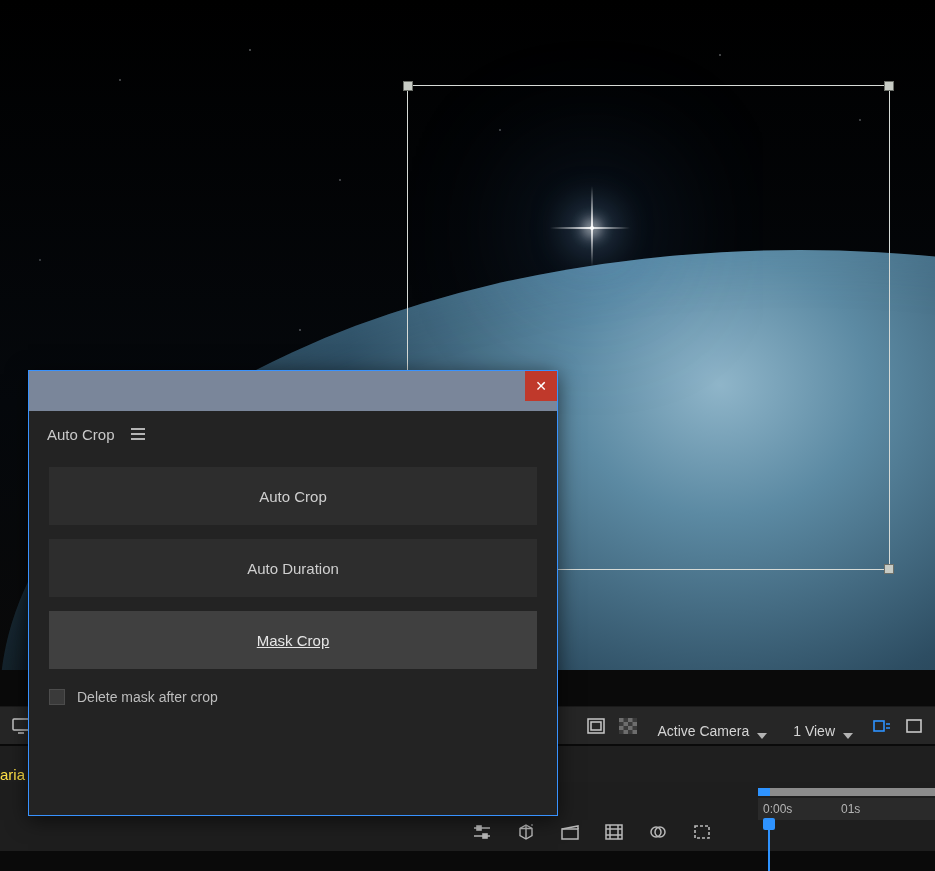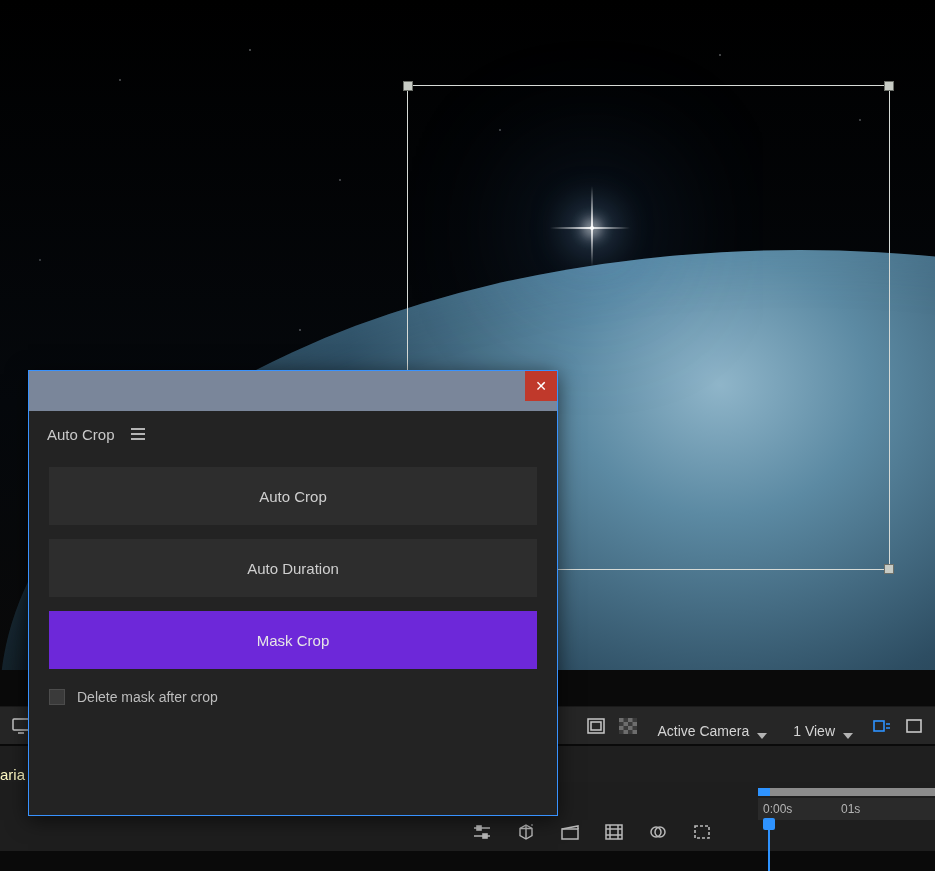--- a/index.html
+++ b/index.html
@@ -136,7 +136,7 @@
     cursor: pointer;
     border: none;
   }
-  .dlg-btn.dark { background:#6d28d9; color:#e6e6e6; }
+  .dlg-btn.dark { background:#404040; color:#e6e6e6;text-decoration:underline; }
   .dlg-check {
     display: flex;
     align-items: center;

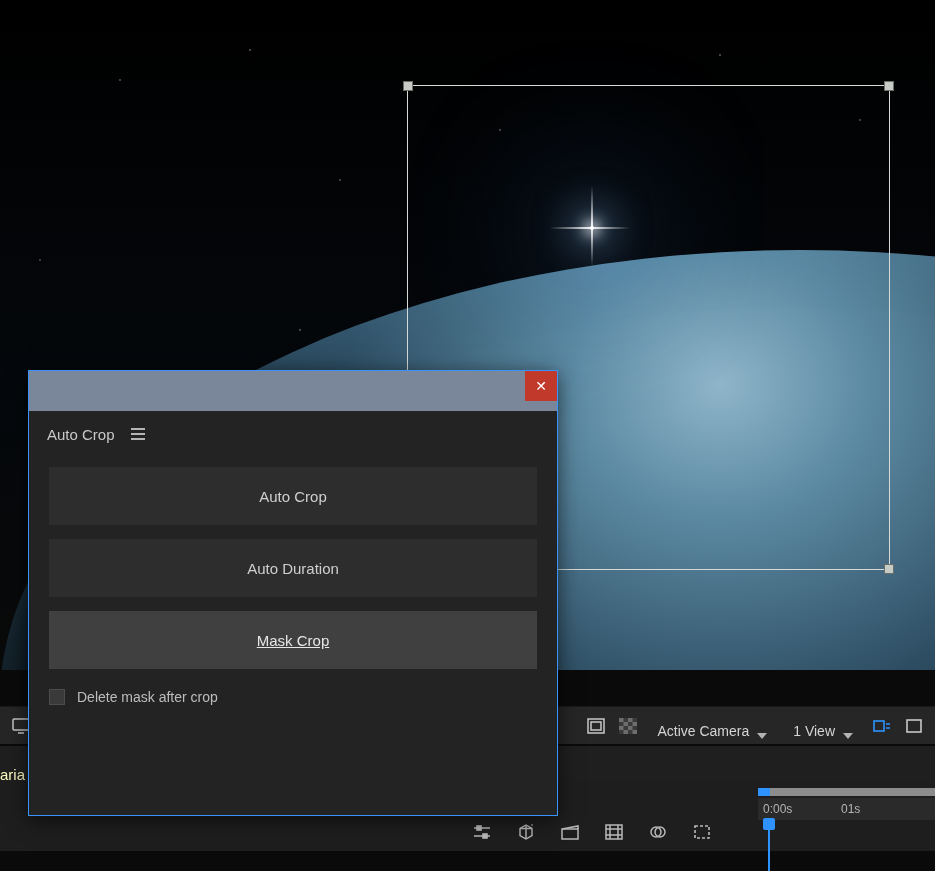--- a/index.html
+++ b/index.html
@@ -241,7 +241,7 @@
   .partial-left {
     position:absolute;
     left:0; top:766px;
-    color:#fef9c3; font-size:15px;
+    color:#fde047; font-size:15px;
   }
 </style>
 </head>

